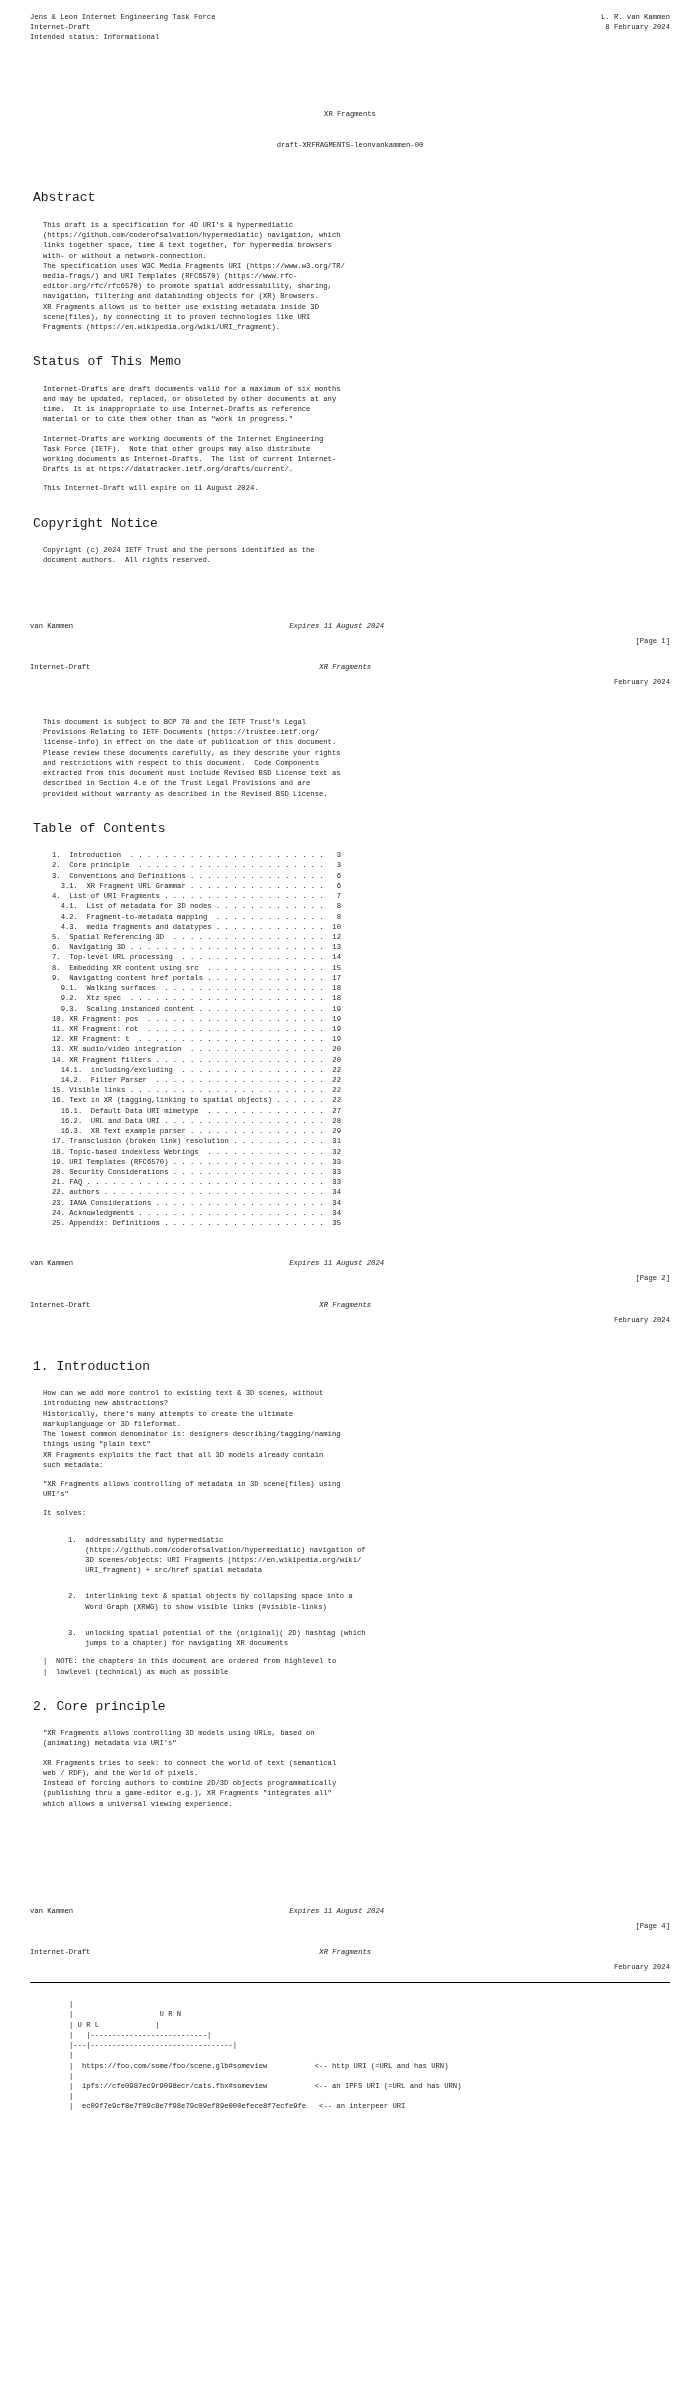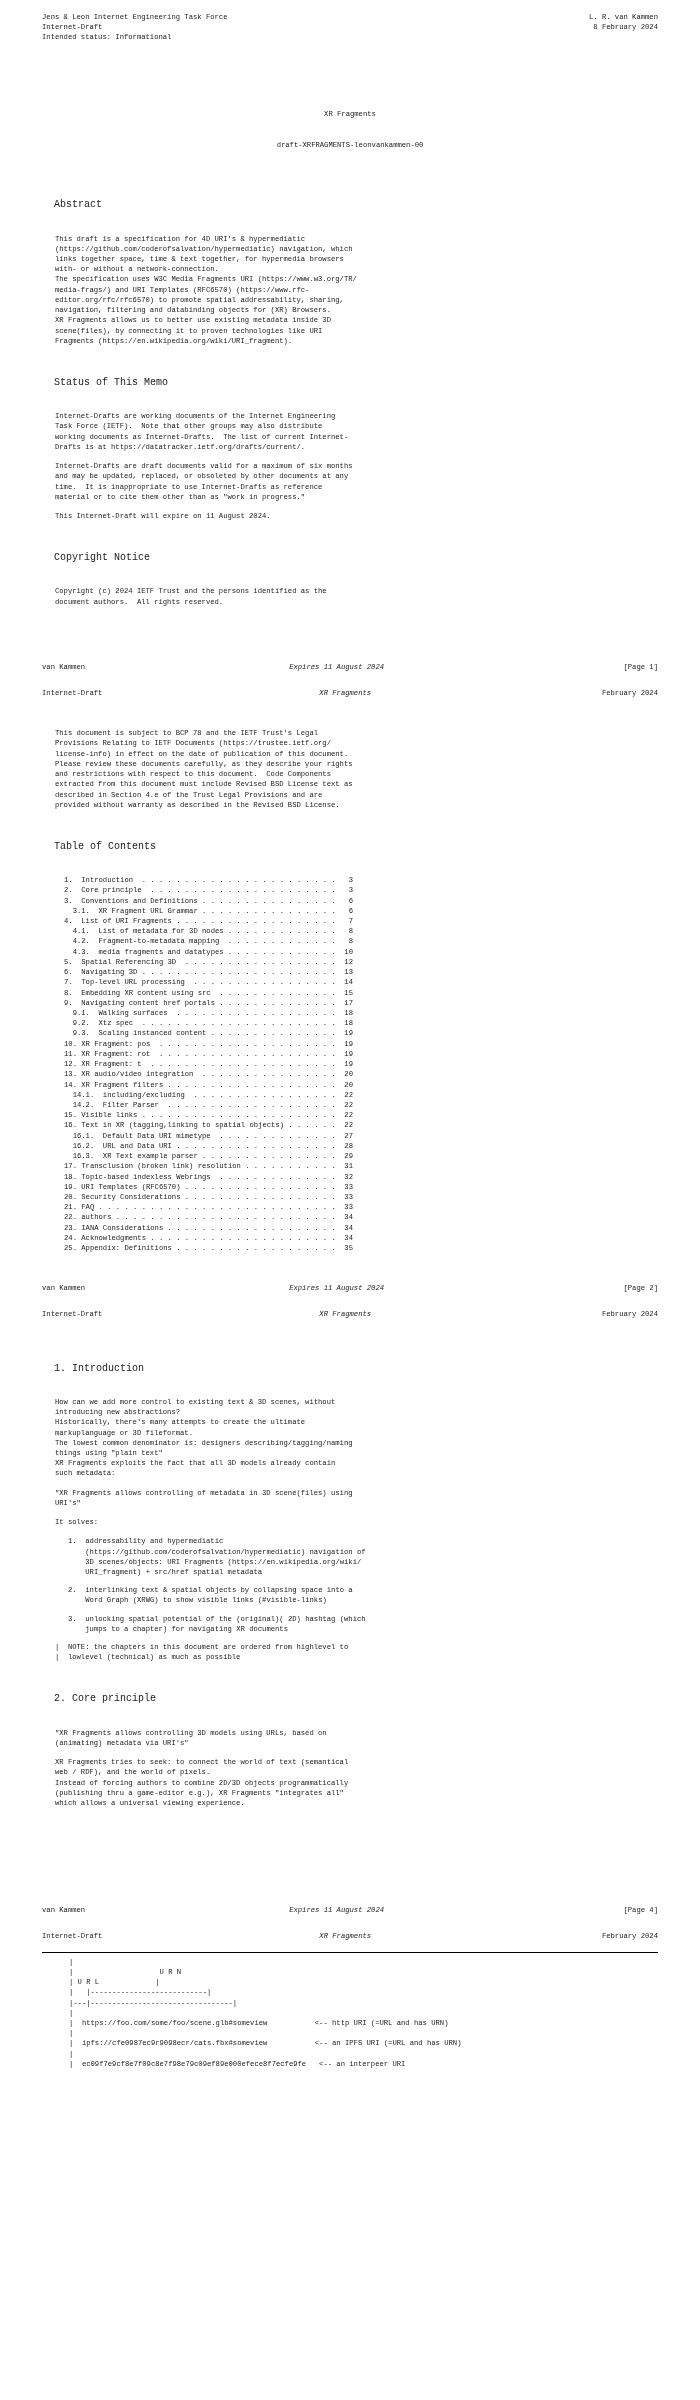--- a/index.html
+++ b/index.html
@@ -17,7 +17,7 @@
   .page {
     width: 700px;
     box-sizing: border-box;
-    padding: 0 42px;
+    padding: 0 30px;
   }
   pre, .mono {
     font-family: "Liberation Mono", "DejaVu Sans Mono", monospace;

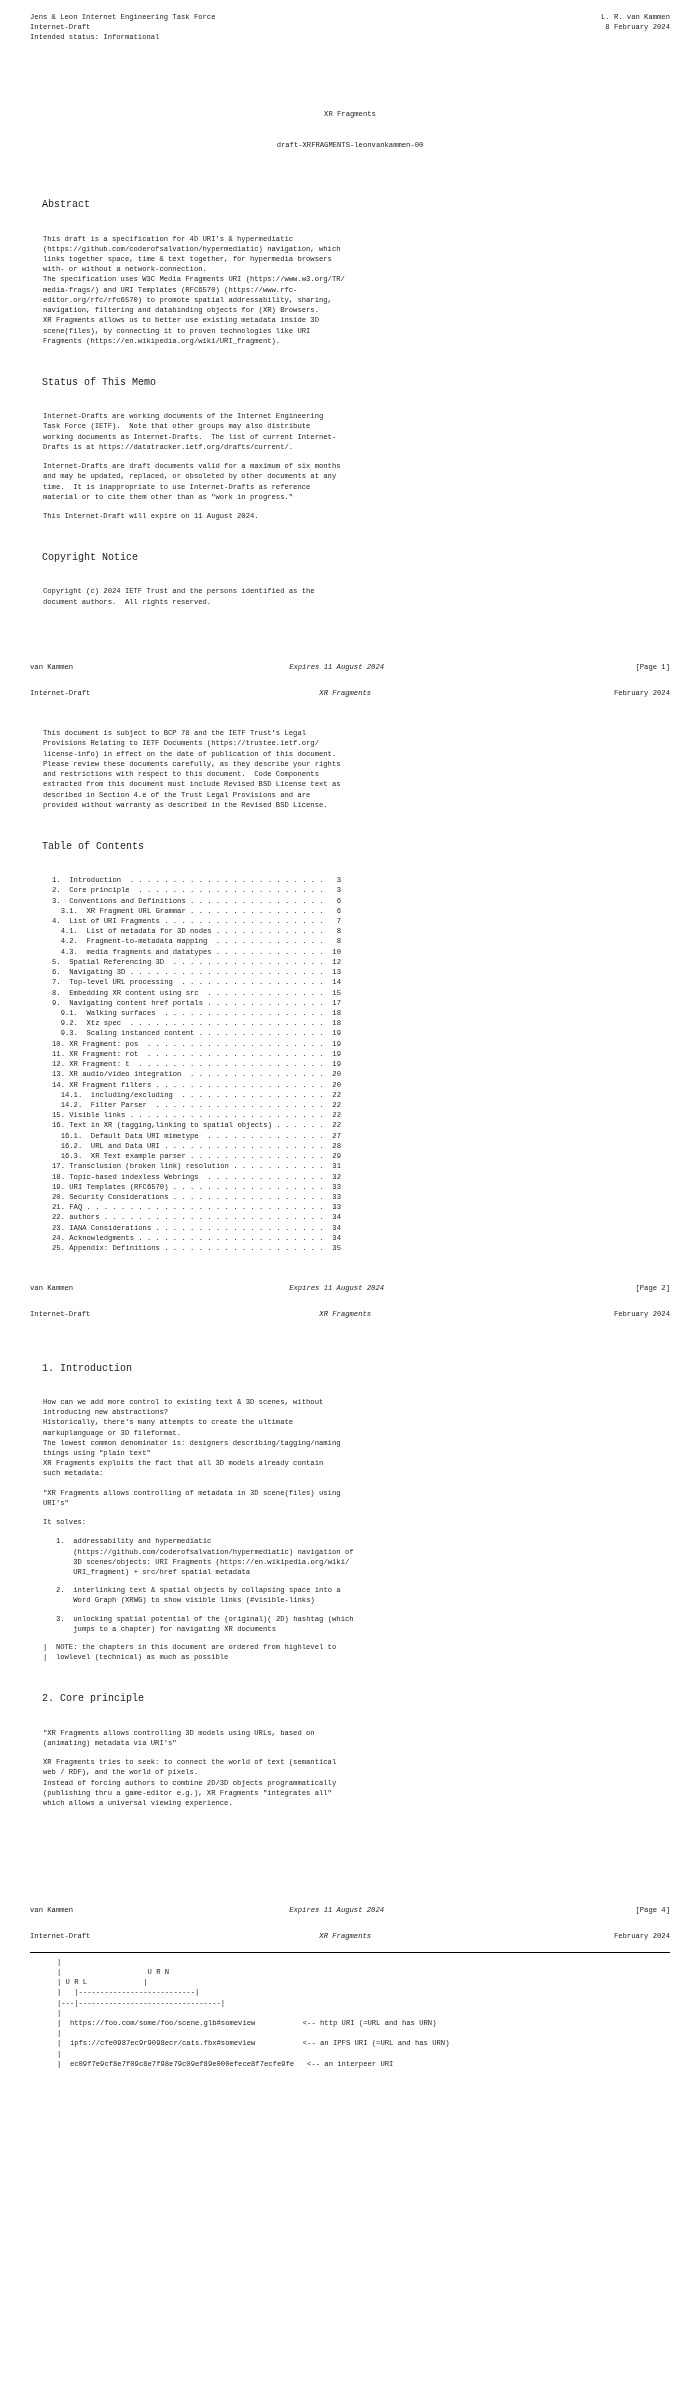--- a/index.html
+++ b/index.html
@@ -40,7 +40,7 @@
     text-align: center;
     white-space: pre;
   }
-  .sec-title { margin: 12px; font-weight: normal; font-size: 10px; }
+  .sec-title { margin: 3px; font-weight: normal; font-size: 13px; }
   .para-flush {
     margin: 0 0 9px 0;
     white-space: pre-wrap;

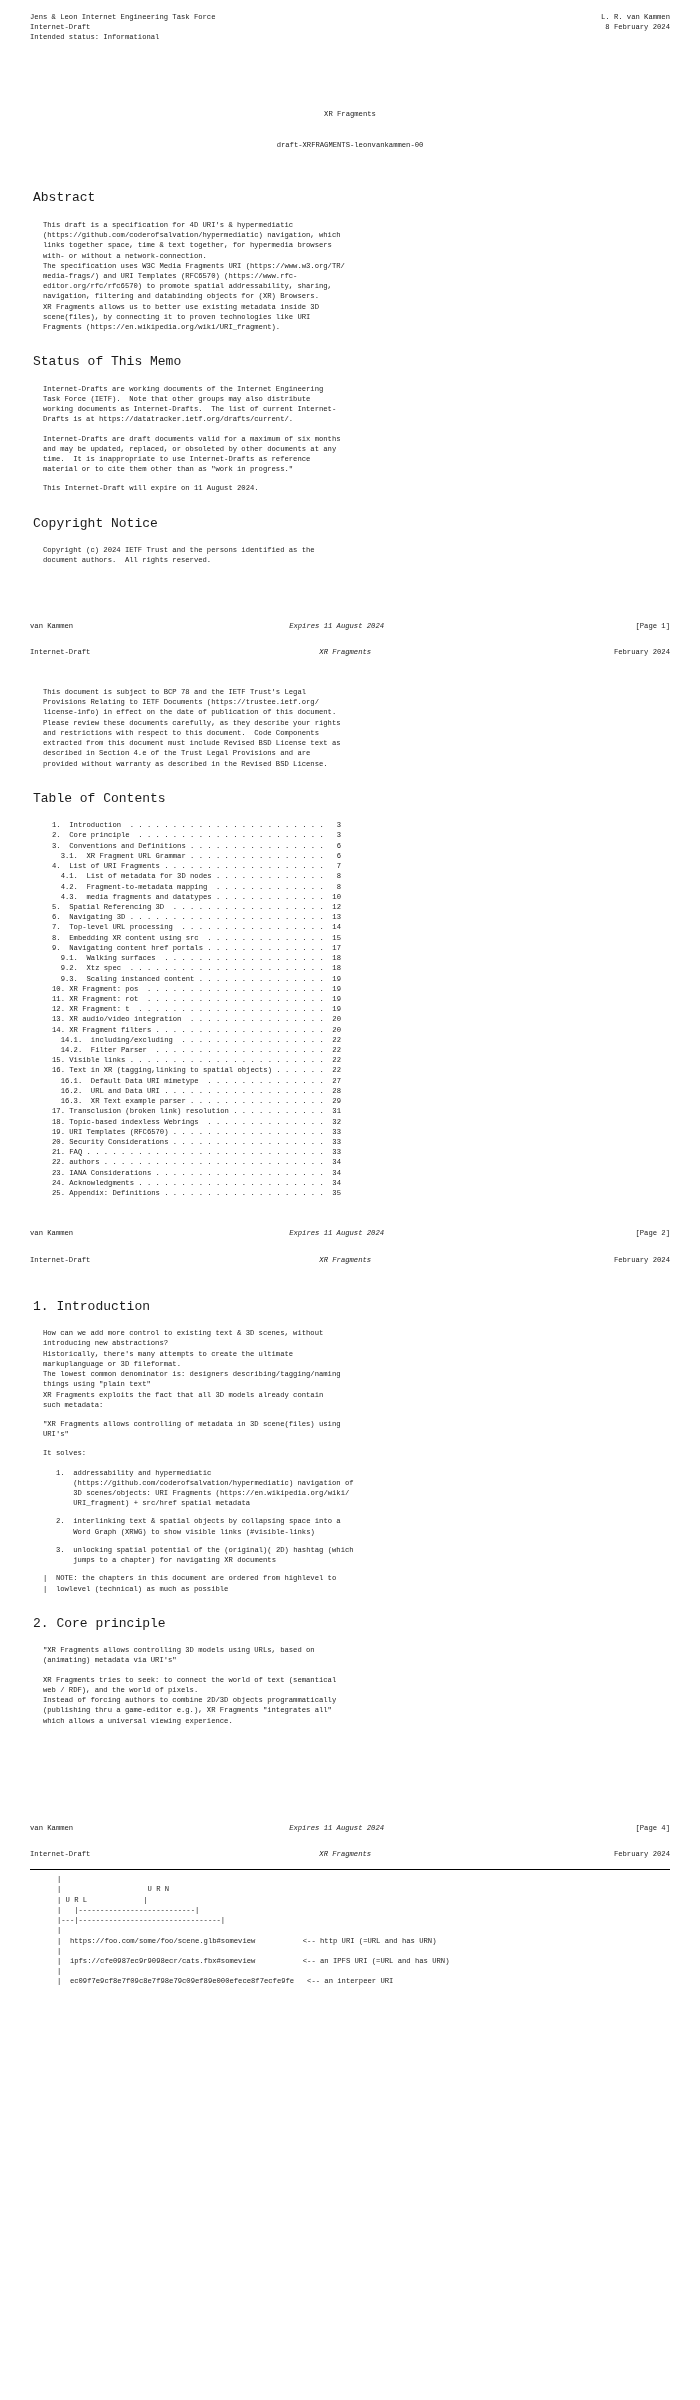--- a/index.html
+++ b/index.html
@@ -121,14 +121,14 @@
 
   <h2 class="sec-title">Status of This Memo</h2>
   <div class="spacer-sm"></div>
+  <pre class="para-flush">   Internet-Drafts are draft documents valid for a maximum of six months
+   and may be updated, replaced, or obsoleted by other documents at any
+   time.  It is inappropriate to use Internet-Drafts as reference
+   material or to cite them other than as "work in progress."</pre>
   <pre class="para-flush">   Internet-Drafts are working documents of the Internet Engineering
    Task Force (IETF).  Note that other groups may also distribute
    working documents as Internet-Drafts.  The list of current Internet-
    Drafts is at https://datatracker.ietf.org/drafts/current/.</pre>
-  <pre class="para-flush">   Internet-Drafts are draft documents valid for a maximum of six months
-   and may be updated, replaced, or obsoleted by other documents at any
-   time.  It is inappropriate to use Internet-Drafts as reference
-   material or to cite them other than as "work in progress."</pre>
   <pre class="para-flush">   This Internet-Draft will expire on 11 August 2024.</pre>
 
   <div class="spacer-sm"></div>

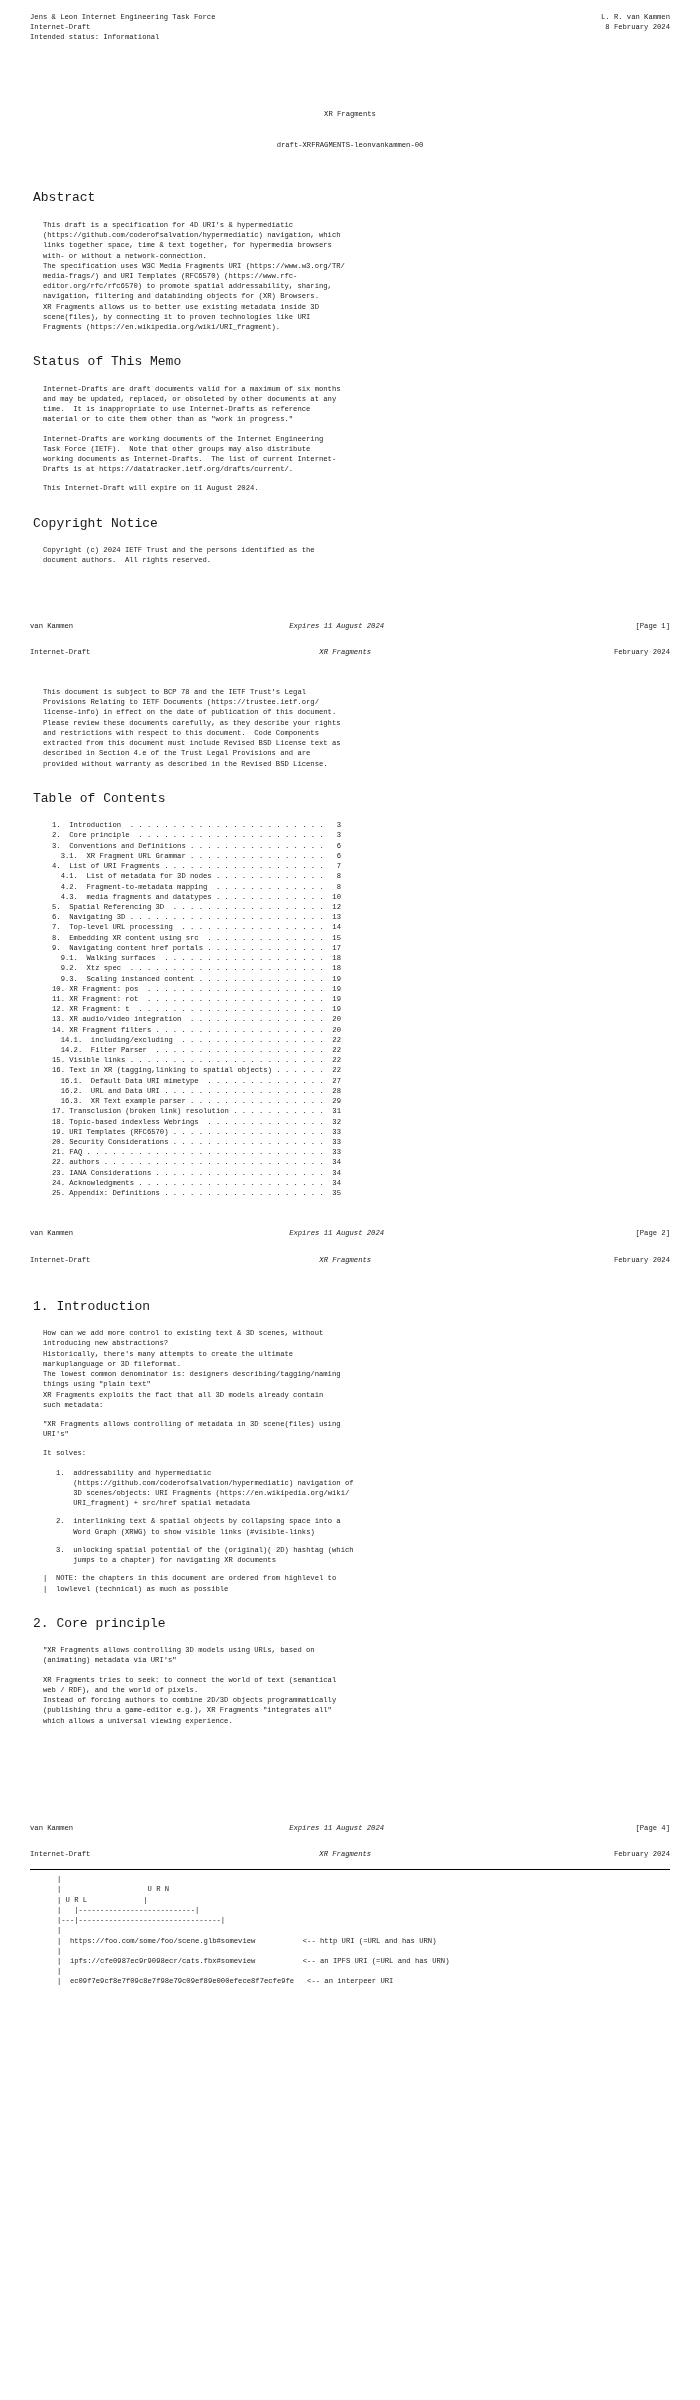--- a/index.html
+++ b/index.html
@@ -56,7 +56,7 @@
     white-space: pre;
   }
   .foot-center { flex: 1; text-align: center; font-style: italic; }
-  .foot-right { text-align: right; min-width: 70px; }
+  .foot-right { text-align: right; min-width: 70px; margin-top: 15px; }
   .numlist { padding-left: 22px; }
   .numitem { white-space: pre-wrap; margin-bottom: 8px; }
   .artwork {

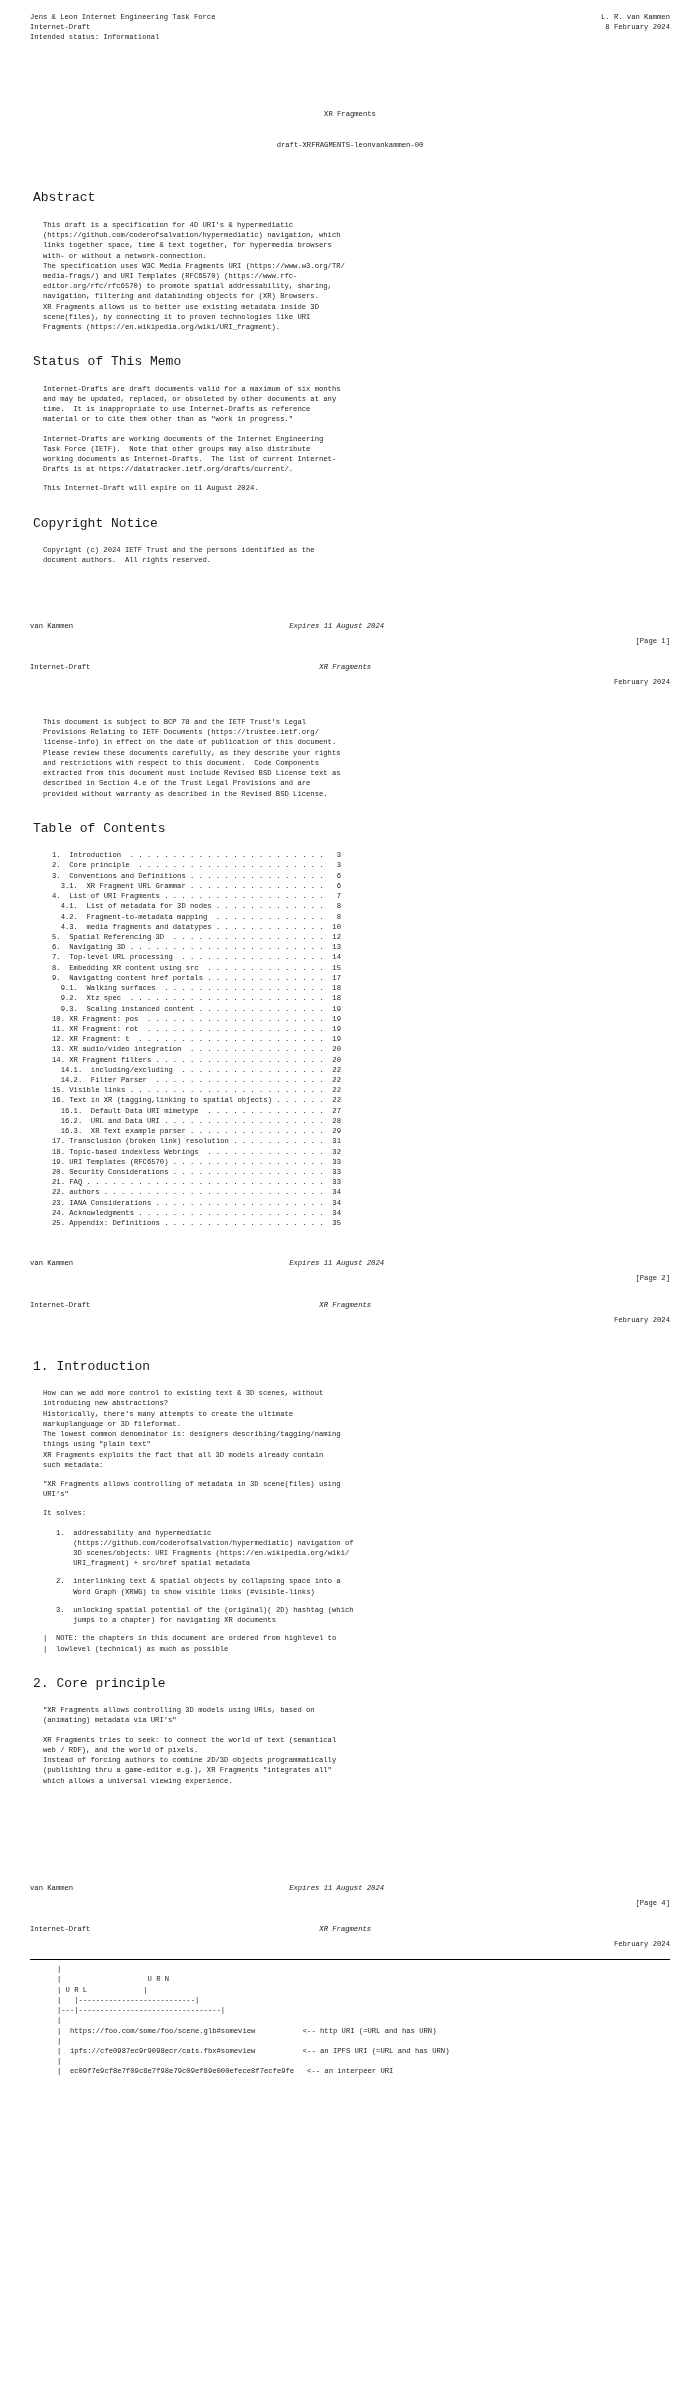--- a/index.html
+++ b/index.html
@@ -23,7 +23,7 @@
     font-family: "Liberation Mono", "DejaVu Sans Mono", monospace;
     font-size: 7.2px;
     line-height: 1.42;
-    margin: 4px;
+    margin: 16px;
     white-space: pre-wrap;
   }
   .hdr-row {

